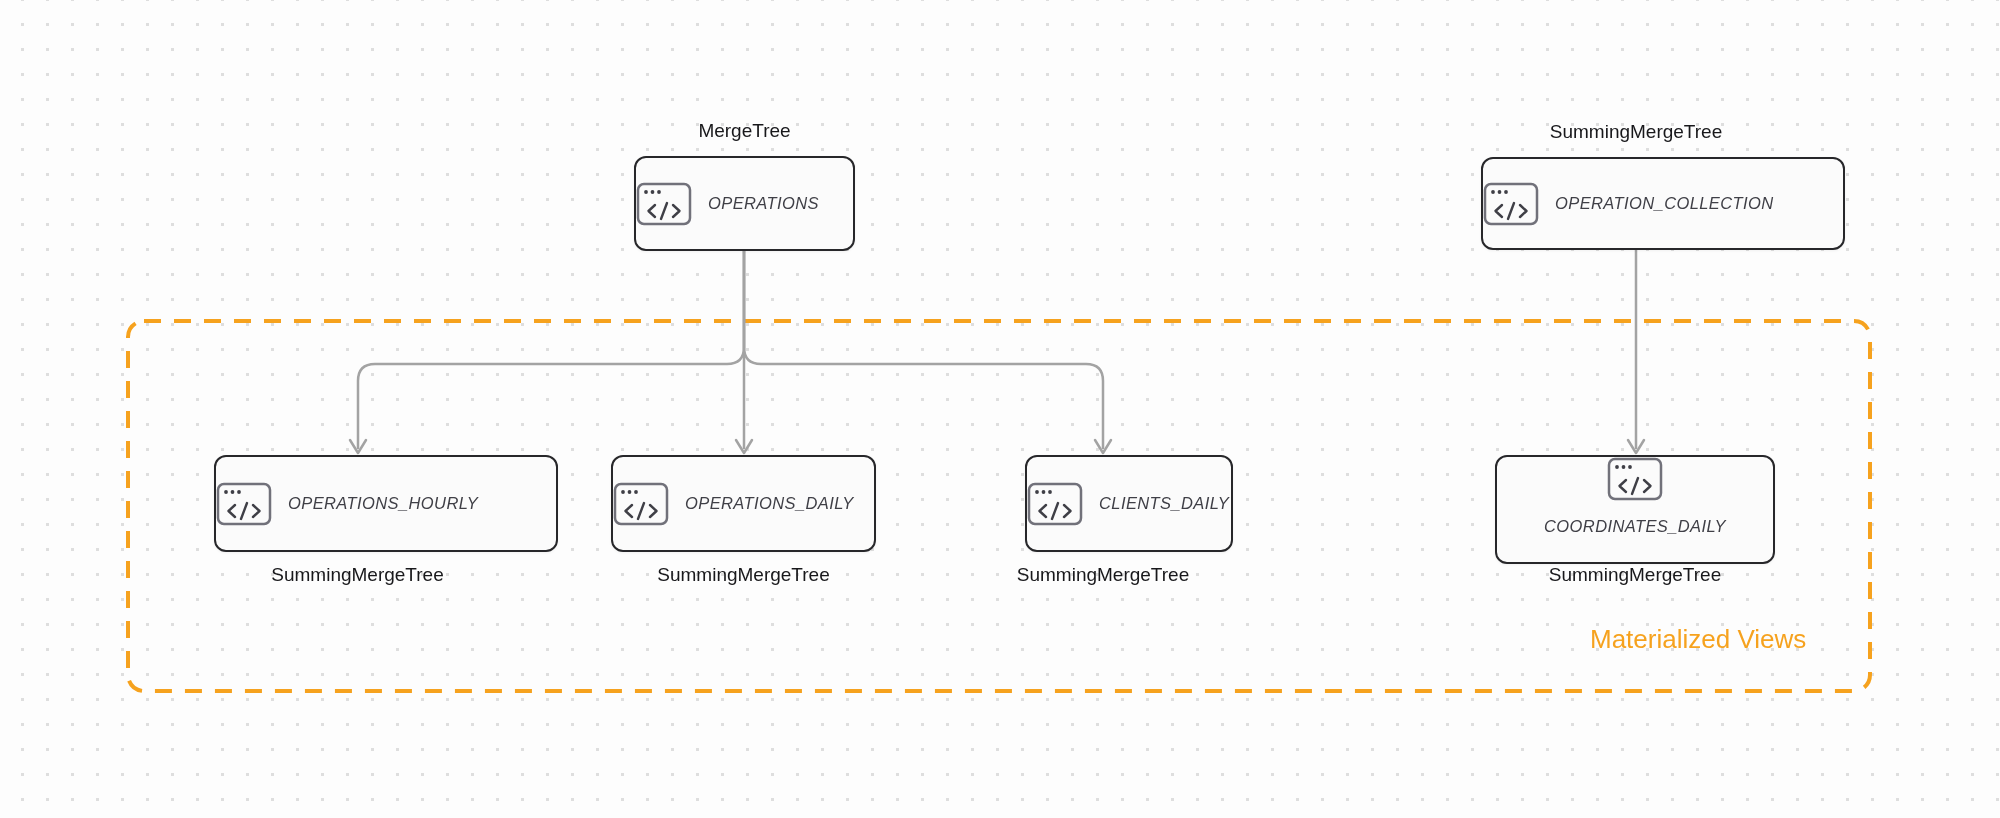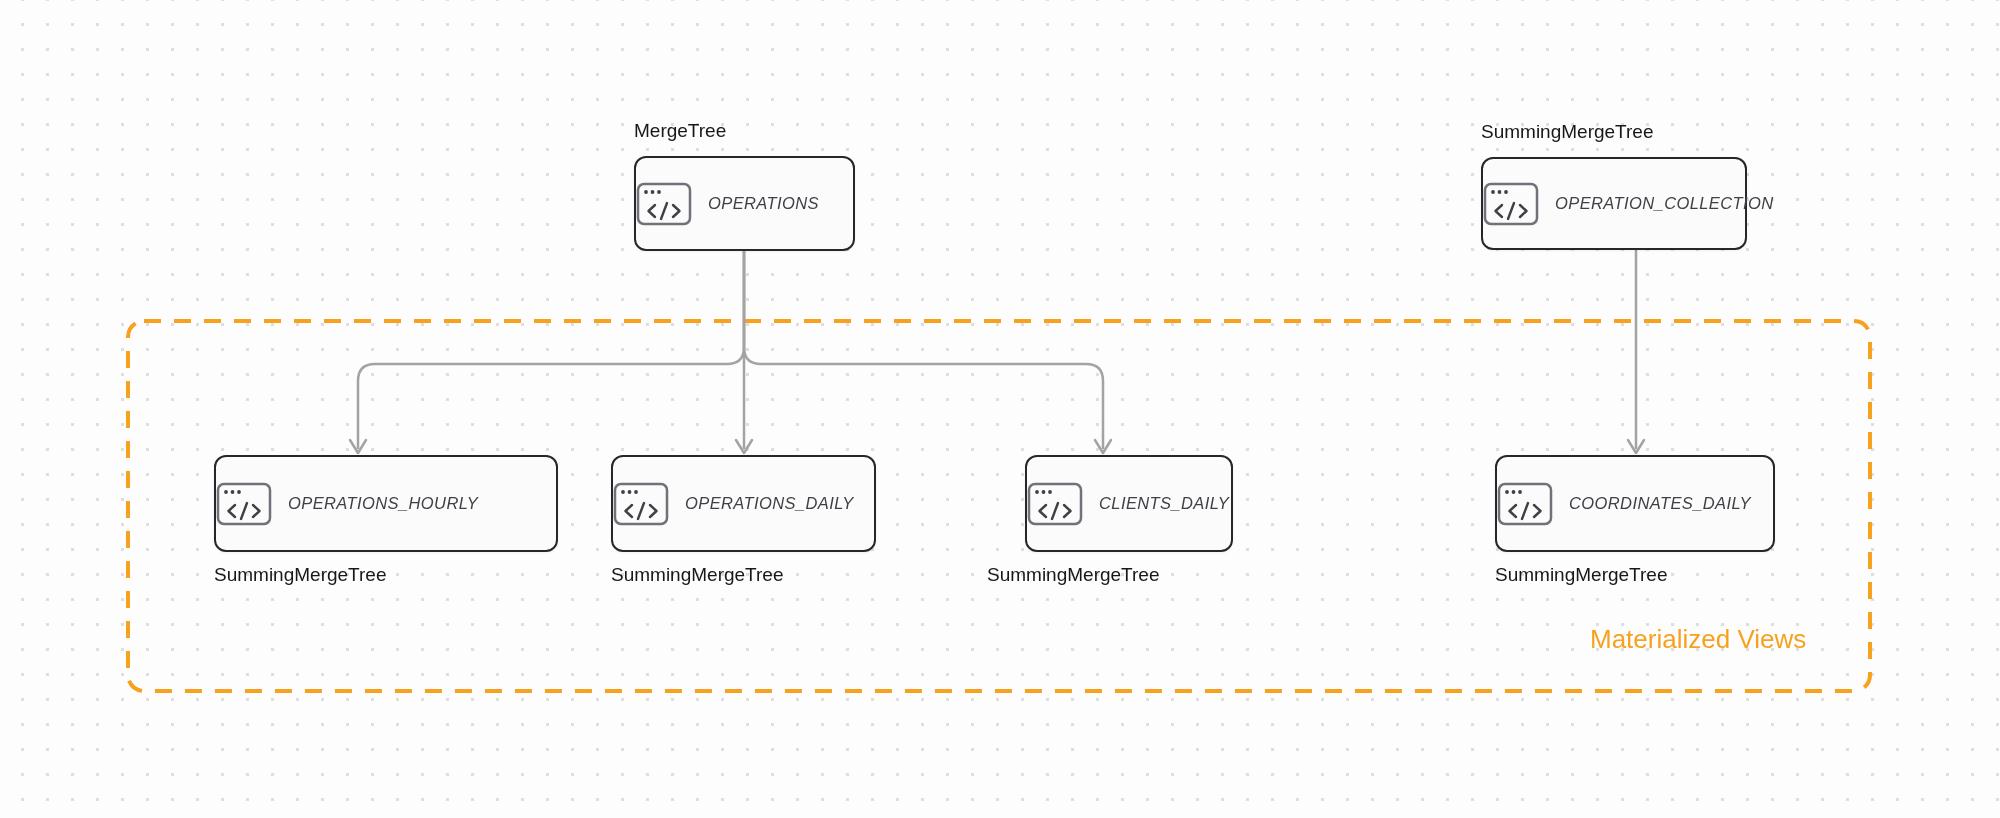--- a/index.html
+++ b/index.html
@@ -36,7 +36,7 @@
   }
   .engine-label {
     position: absolute;
-    text-align: left;
+    text-align: center;
     font-size: 19px;
     color: #18181b;
     white-space: nowrap;

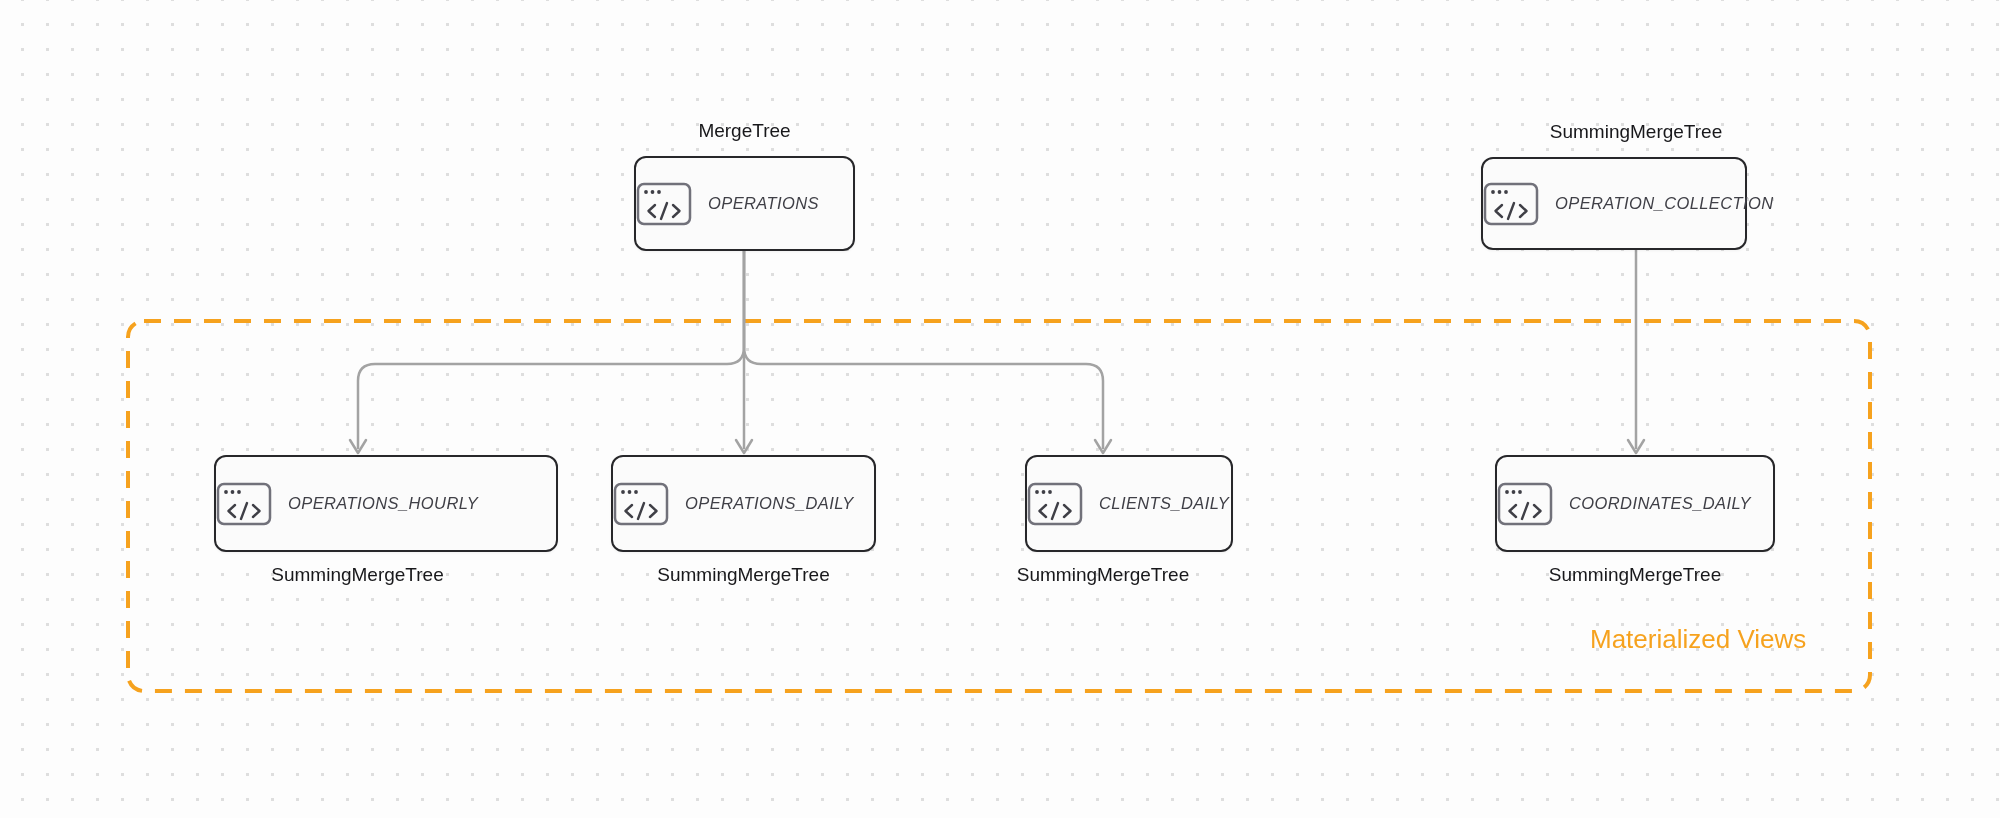--- a/index.html
+++ b/index.html
@@ -90,7 +90,7 @@
   <span class="node-label">OPERATIONS</span>
 </div>
 
-<div class="node" style="left:1481px; top:157px; width:266px; height:93px;">
+<div class="node" style="left:1481px; top:157px; width:364px; height:93px;">
   <svg class="node-icon" width="56" height="44" viewBox="0 0 56 44">
     <rect x="2" y="2" width="52" height="40" rx="6" fill="none" stroke="#71717a" stroke-width="2.5"></rect>
     <circle cx="10" cy="10" r="1.9" fill="#3f3f46"></circle>

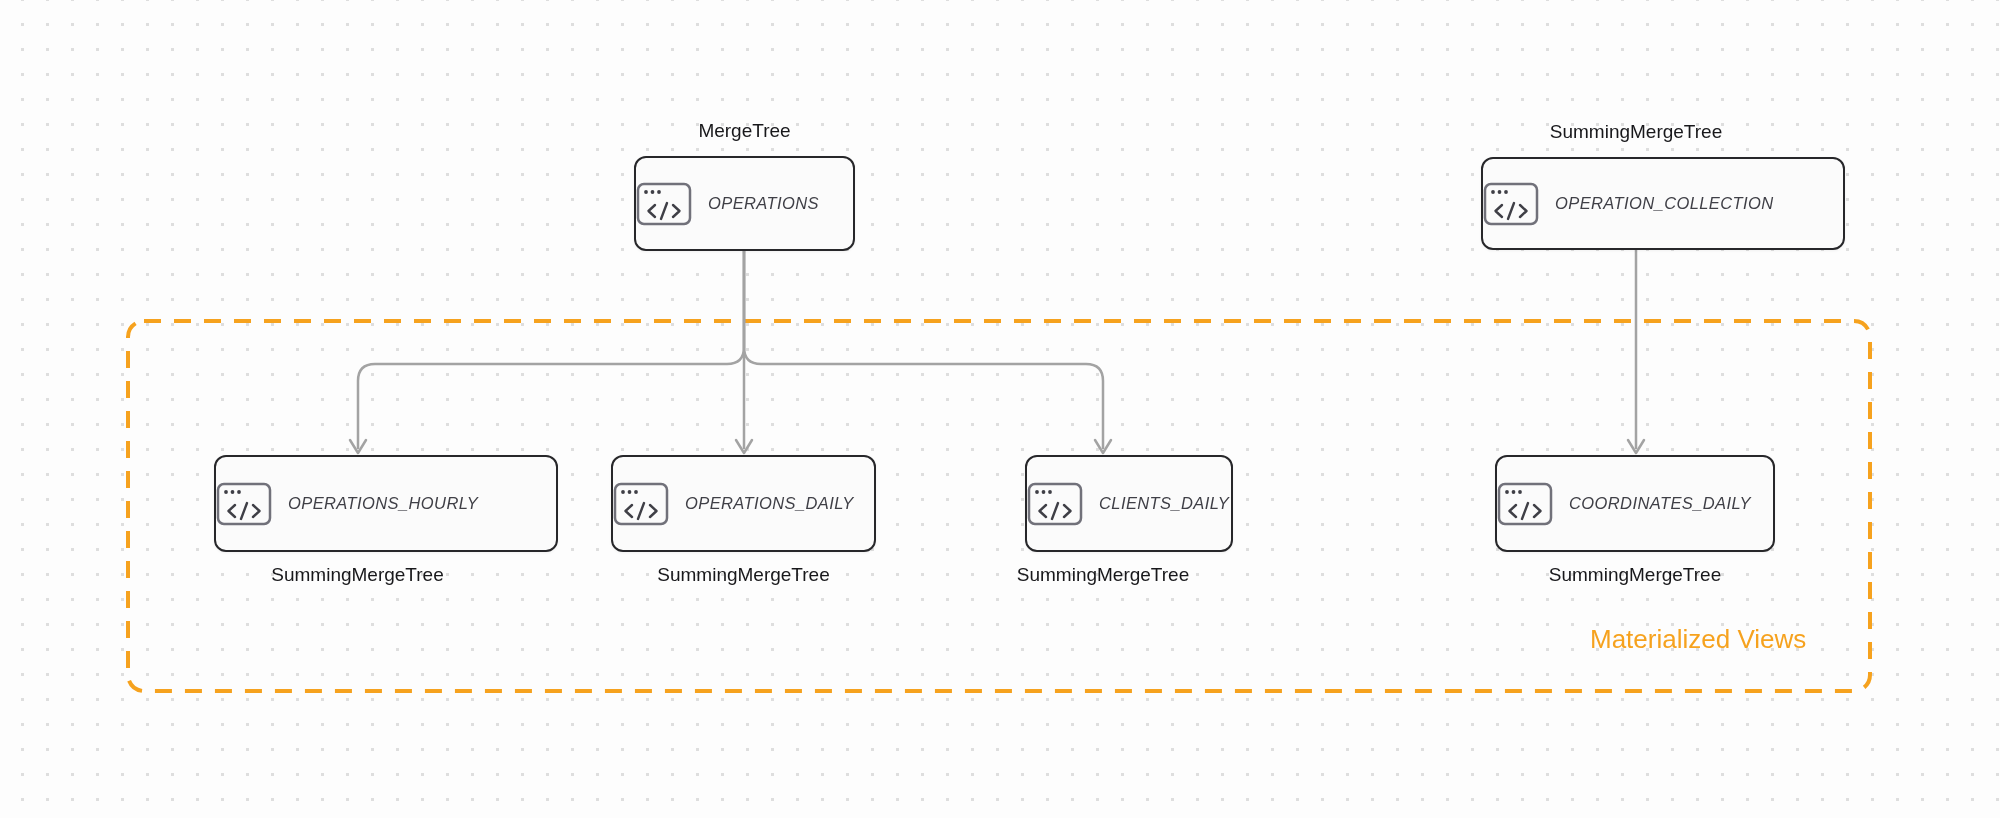--- a/index.html
+++ b/index.html
@@ -153,7 +153,7 @@
 </div>
 <div class="engine-label" style="left:987px; top:564px; width:232px;">SummingMergeTree</div>
 
-<div class="node" style="left:1495px; top:455px; width:280px; height:97px;">
+<div class="node" style="left:1495px; top:455px; width:280px; height:109px;flex-direction:column;">
   <svg class="node-icon" width="56" height="44" viewBox="0 0 56 44">
     <rect x="2" y="2" width="52" height="40" rx="6" fill="none" stroke="#71717a" stroke-width="2.5"></rect>
     <circle cx="10" cy="10" r="1.9" fill="#3f3f46"></circle>

